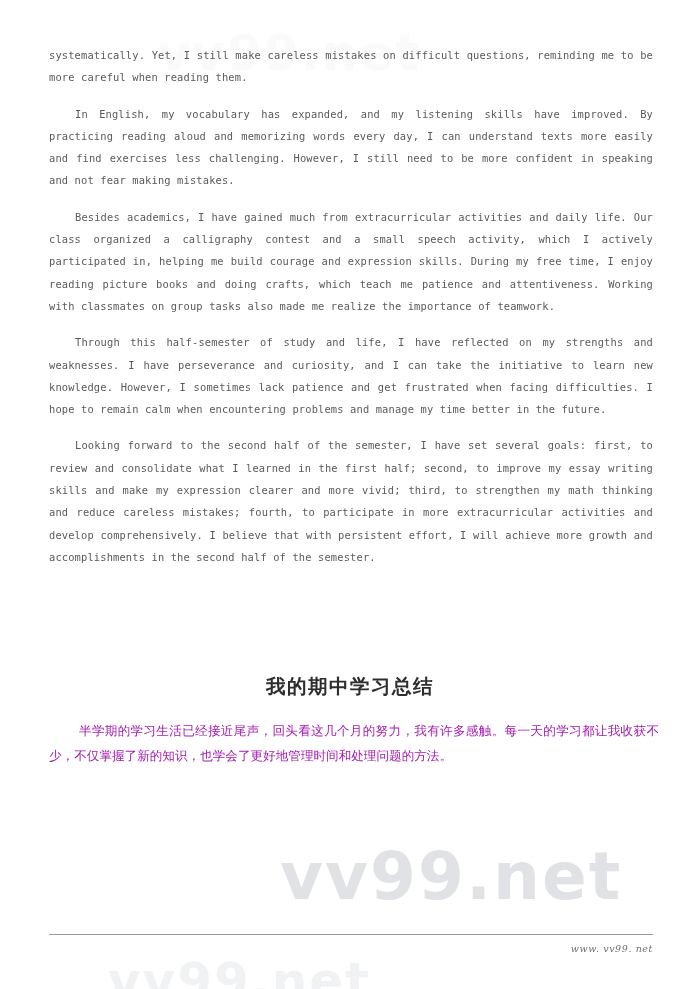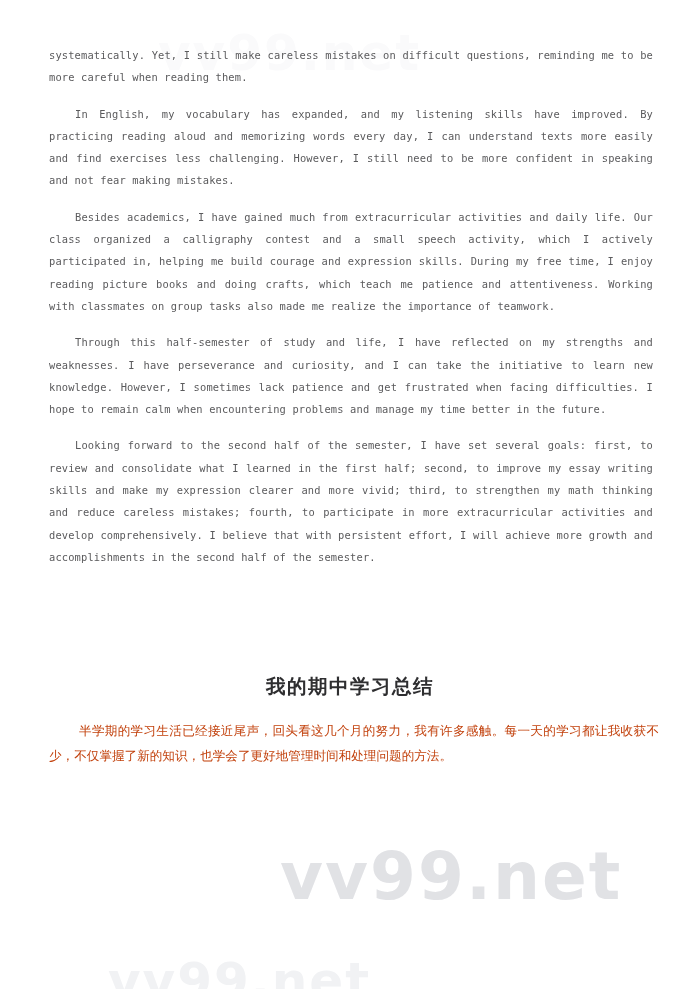--- a/index.html
+++ b/index.html
@@ -120,7 +120,7 @@
     font-family: "DejaVu Sans", "Liberation Sans", sans-serif;
     font-size: 12.6px;
     line-height: 24.5px;
-    color: #c2410c;
+    color: #a21caf;
     text-indent: 30px;
   }
   p.cn + p.cn { margin-top: 12px; }

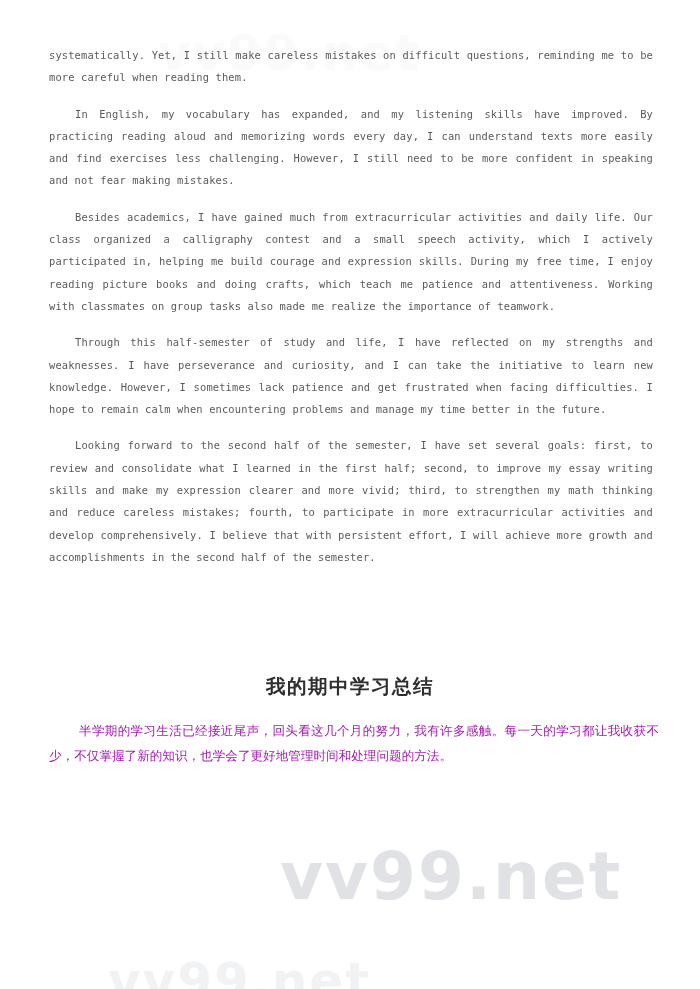--- a/index.html
+++ b/index.html
@@ -173,6 +173,10 @@
     <p class="cn">半学期的学习生活已经接近尾声，回头看这几个月的努力，我有许多感触。每一天的学习都让我收获不少，不仅掌握了新的知识，也学会了更好地管理时间和处理问题的方法。</p>
   </div>
 
+  <div class="footer">
+    <div class="footer-rule"></div>
+    <div class="footer-text">www. vv99. net</div>
+  </div>
 
 </div>
 

